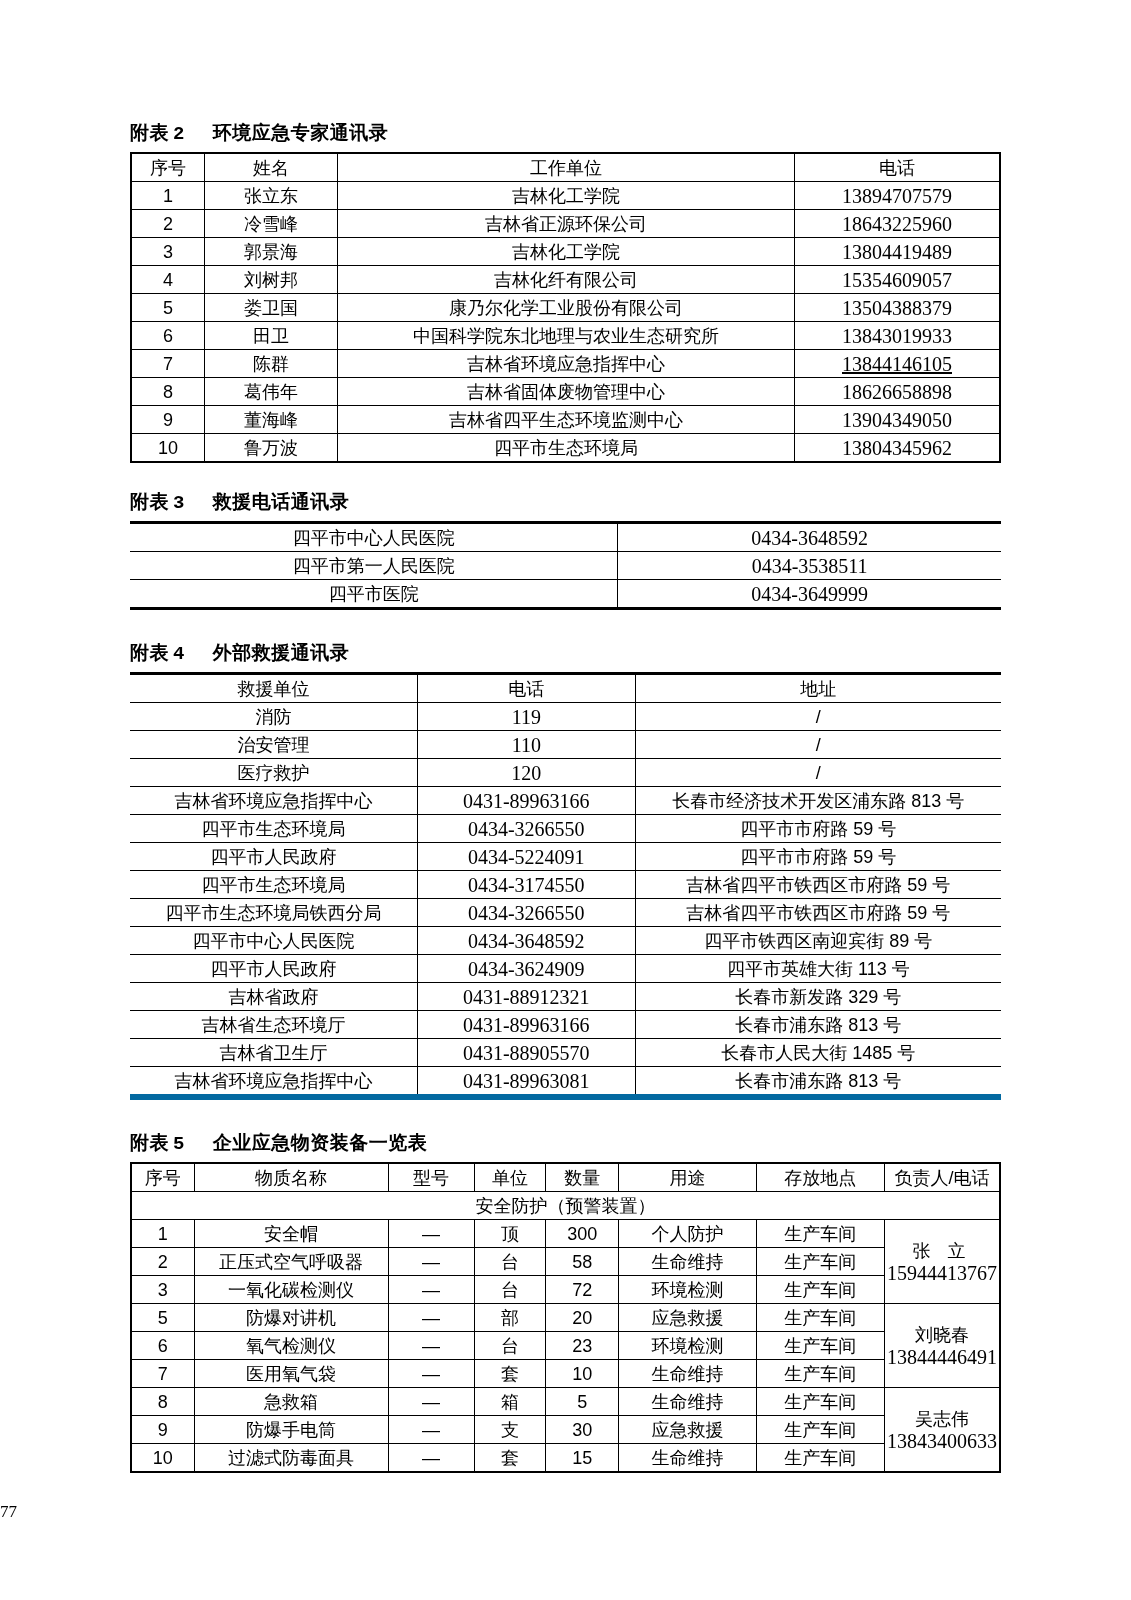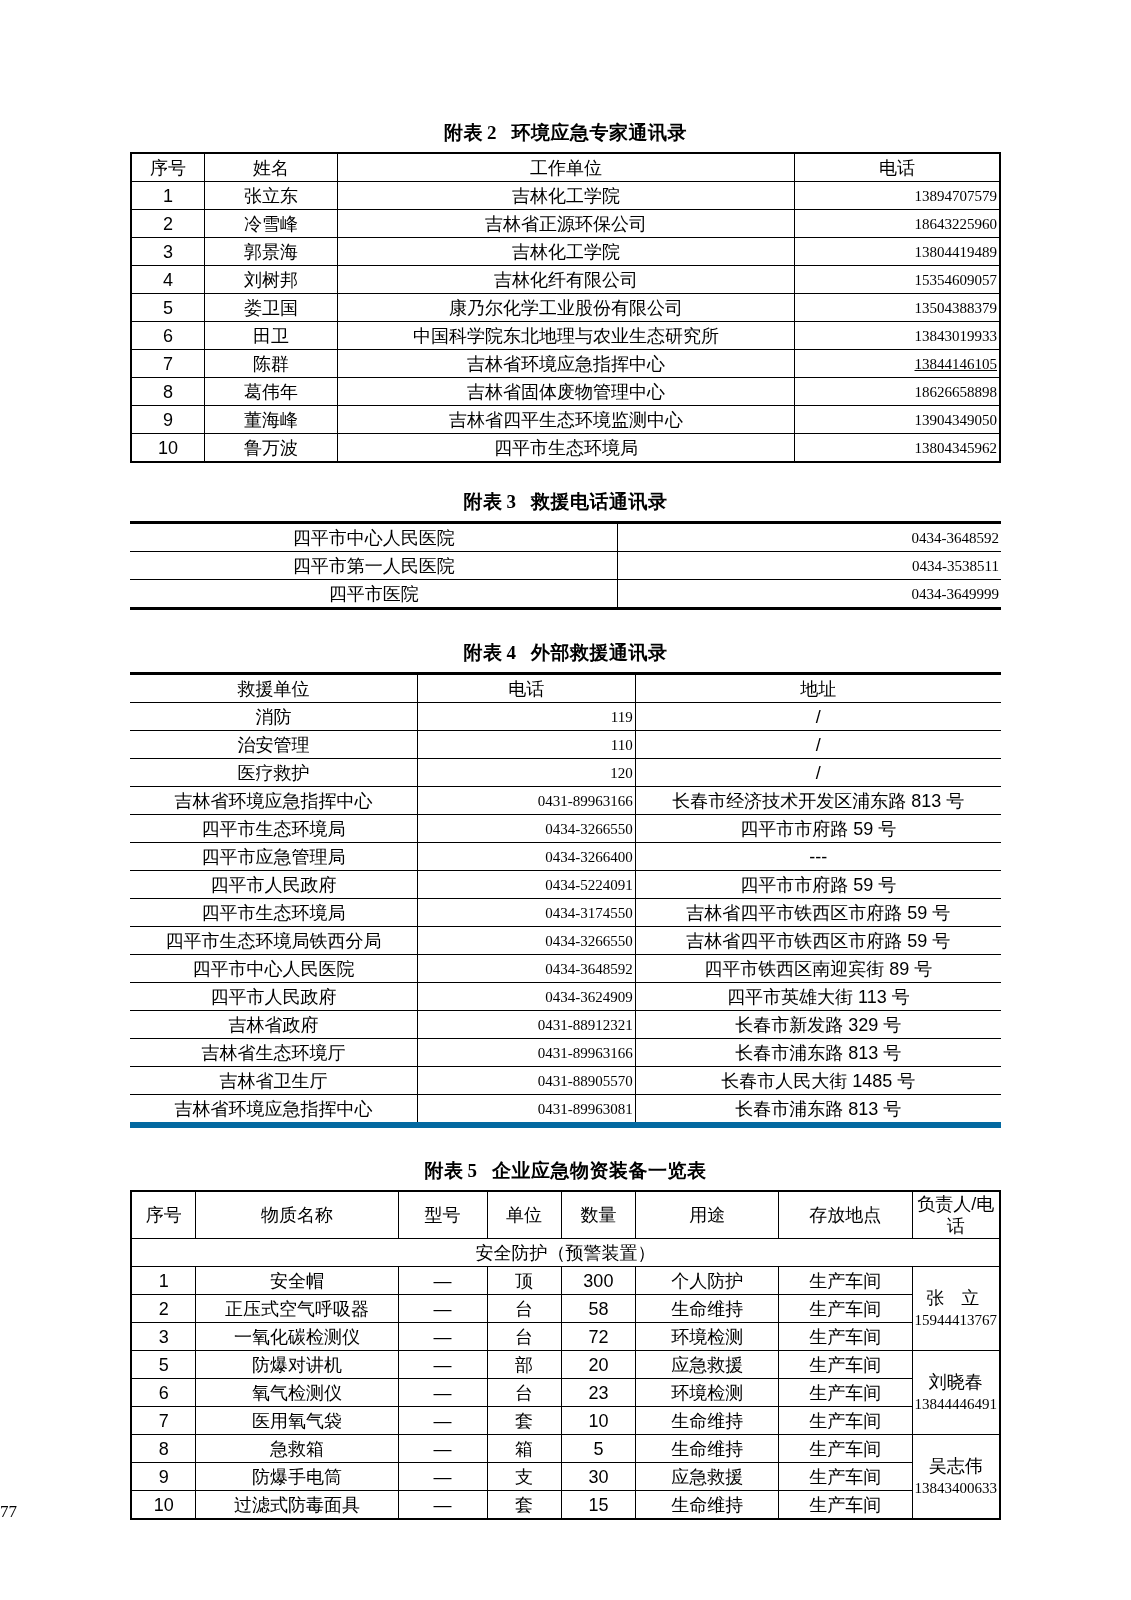--- a/index.html
+++ b/index.html
@@ -21,12 +21,12 @@
     padding: 120px 130px 0 130px;
   }
   .tbl-title {
-    text-align: center;
+    text-align: left;
     font-weight: bold;
     font-size: 19px;
     letter-spacing: 0.5px;
     margin: 0 0 6px 0;
-    font-family: Liberation Serif, serif;
+    font-family: Liberation Mono, monospace;
   }
   .tbl-title .num {
     margin: 0 4px;

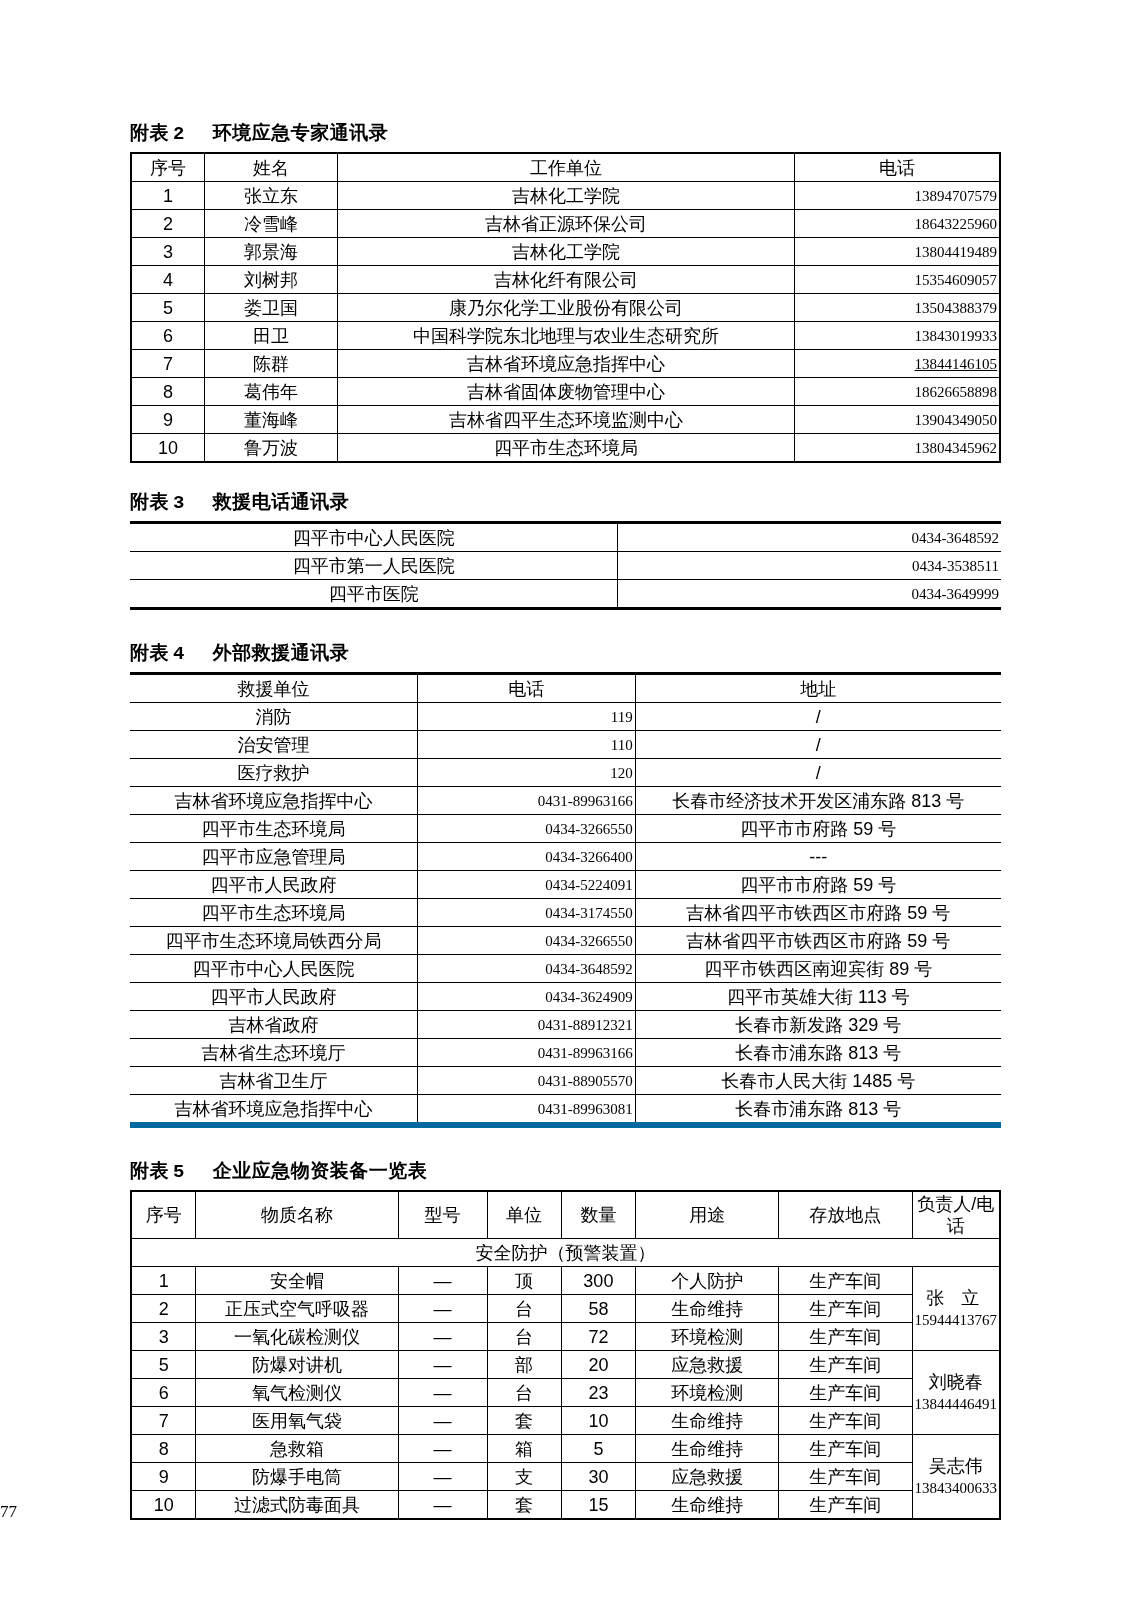--- a/index.html
+++ b/index.html
@@ -48,8 +48,7 @@
   }
   .phone-cell {
     font-family: "Liberation Serif", "DejaVu Serif", serif;
-    font-size: 15px;
-    text-align: right;
+    font-size: 20px;
   }
   .underline-phone {
     text-decoration: underline;

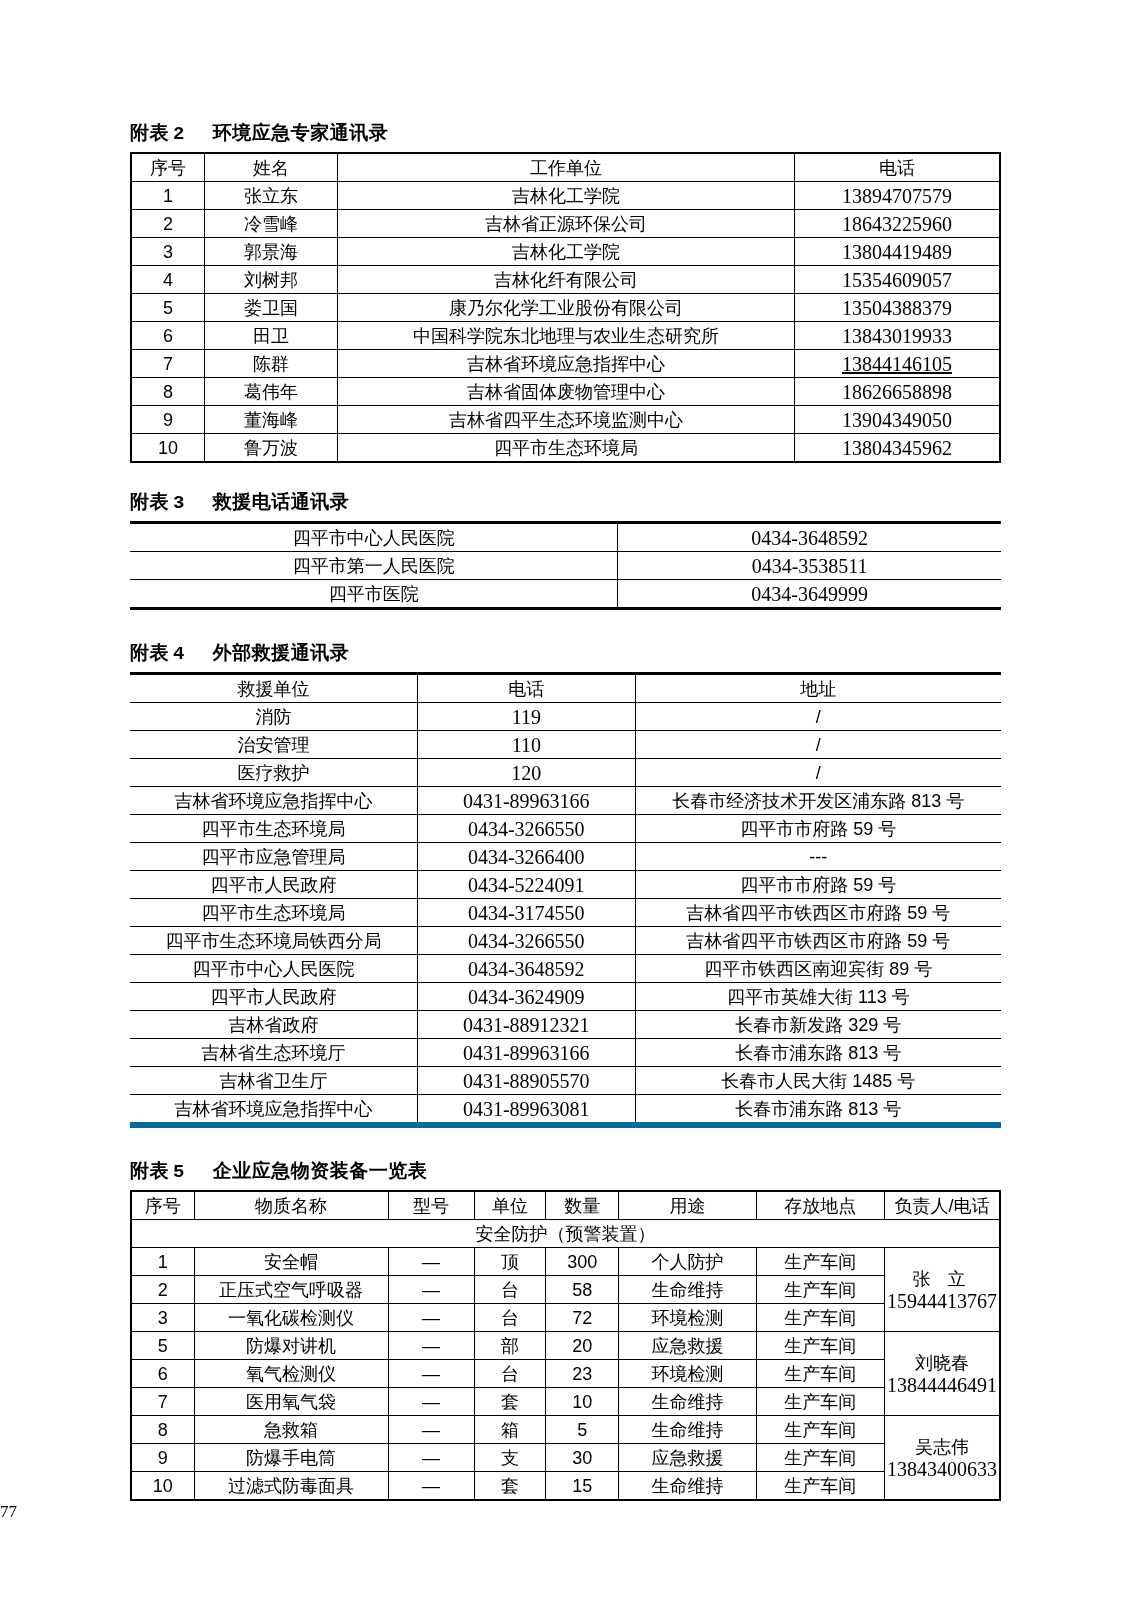--- a/index.html
+++ b/index.html
@@ -242,11 +242,6 @@
           <td>四平市市府路 59 号</td>
         </tr>
         <tr>
-          <td>四平市应急管理局</td>
-          <td class="phone-cell">0434-3266400</td>
-          <td>---</td>
-        </tr>
-        <tr>
           <td>四平市人民政府</td>
           <td class="phone-cell">0434-5224091</td>
           <td>四平市市府路 59 号</td>

